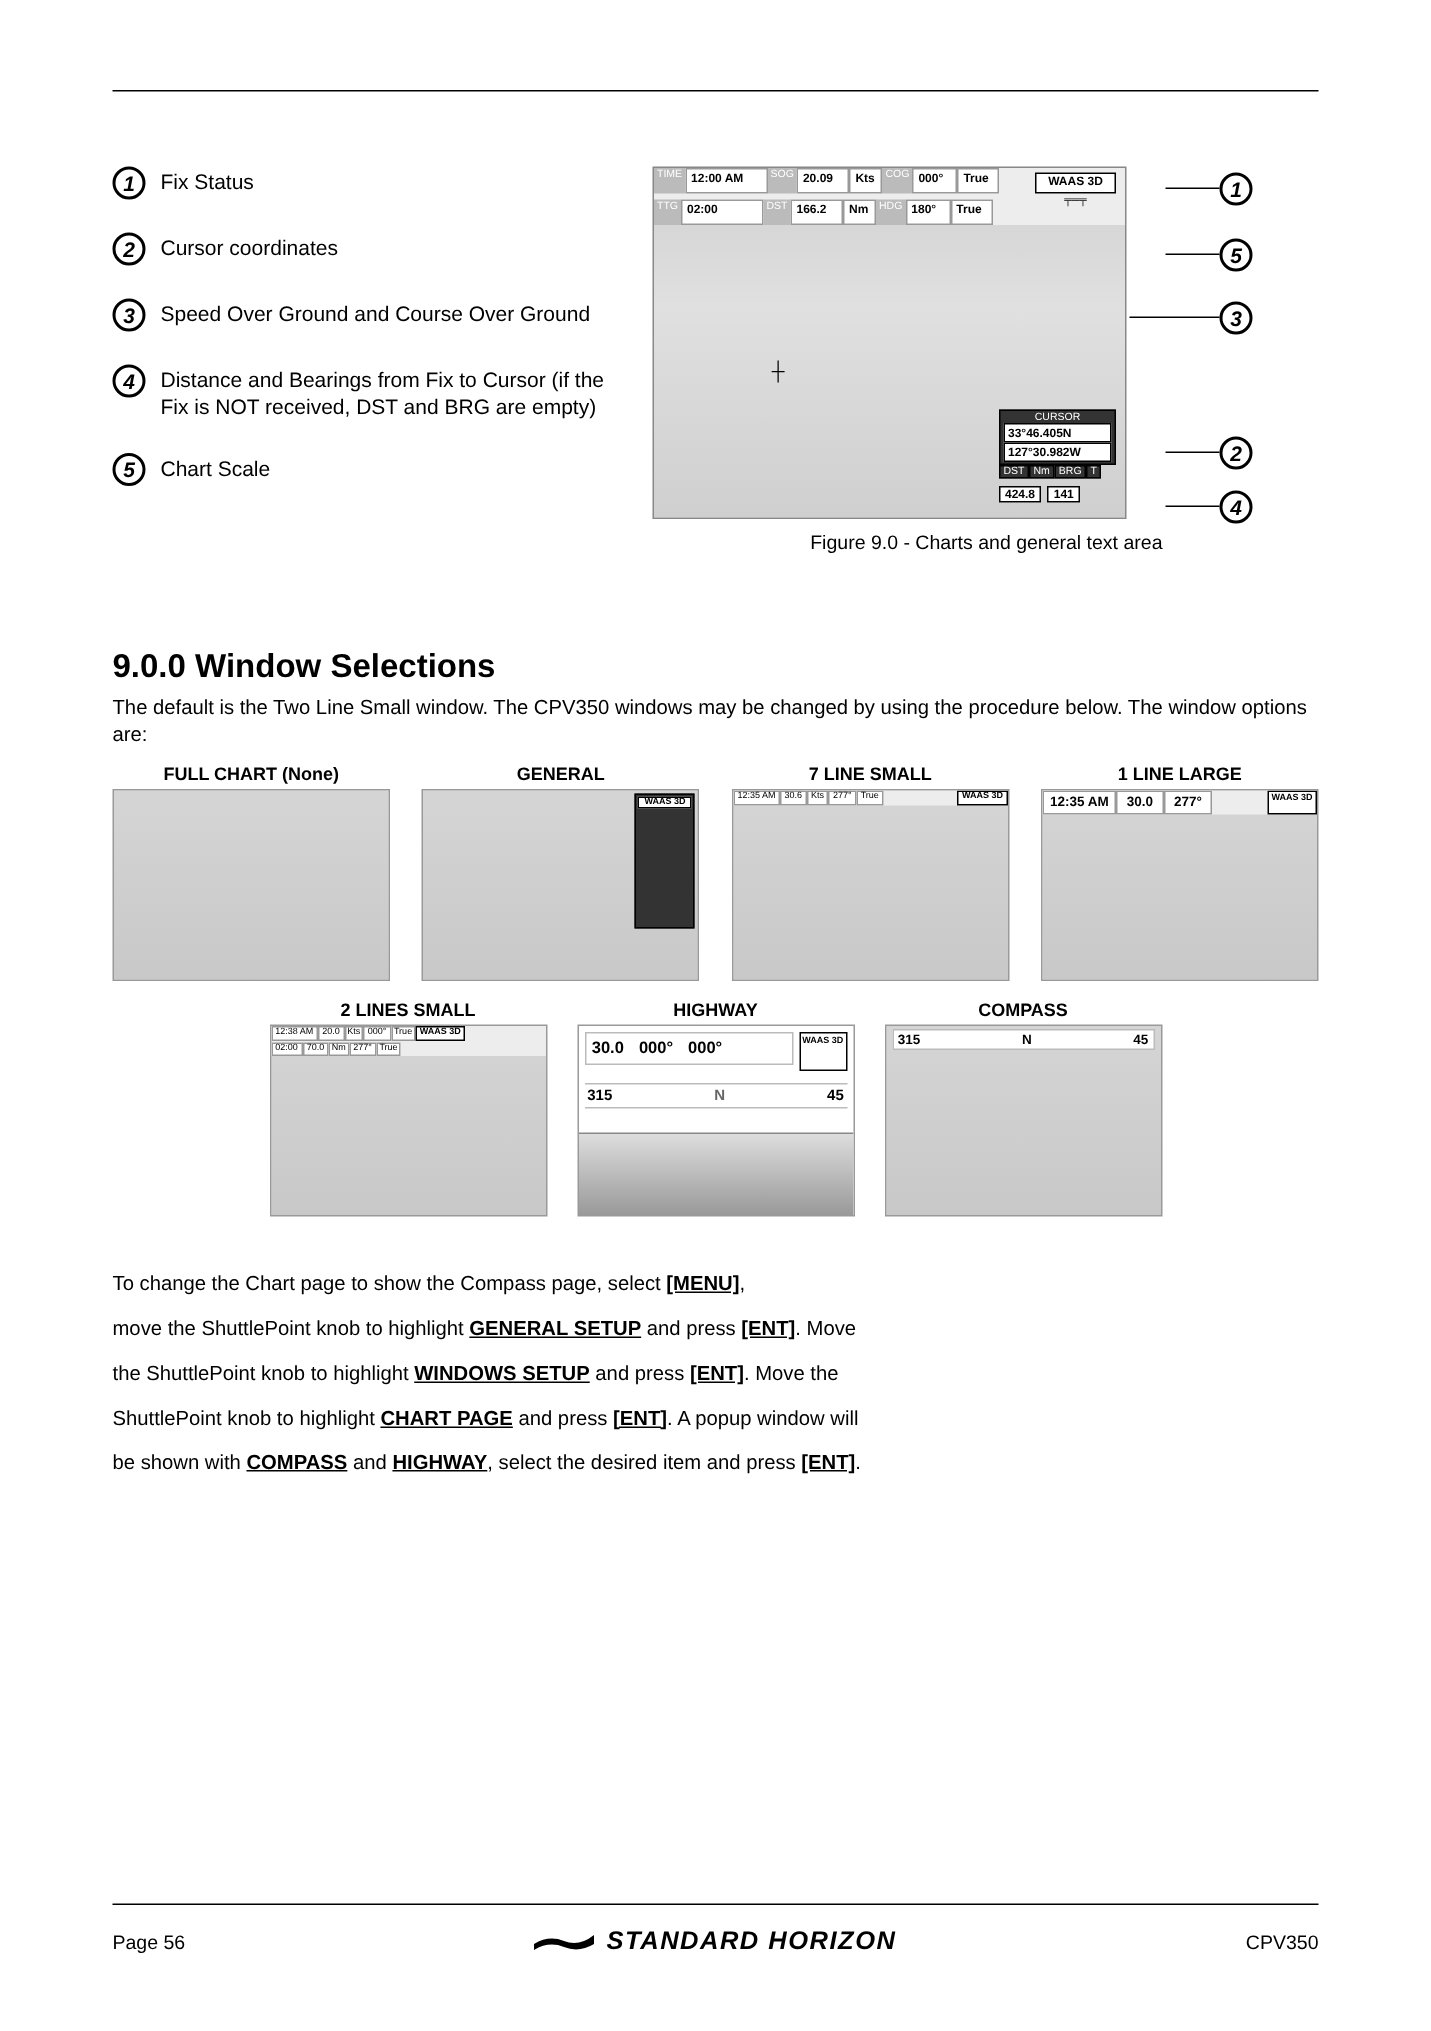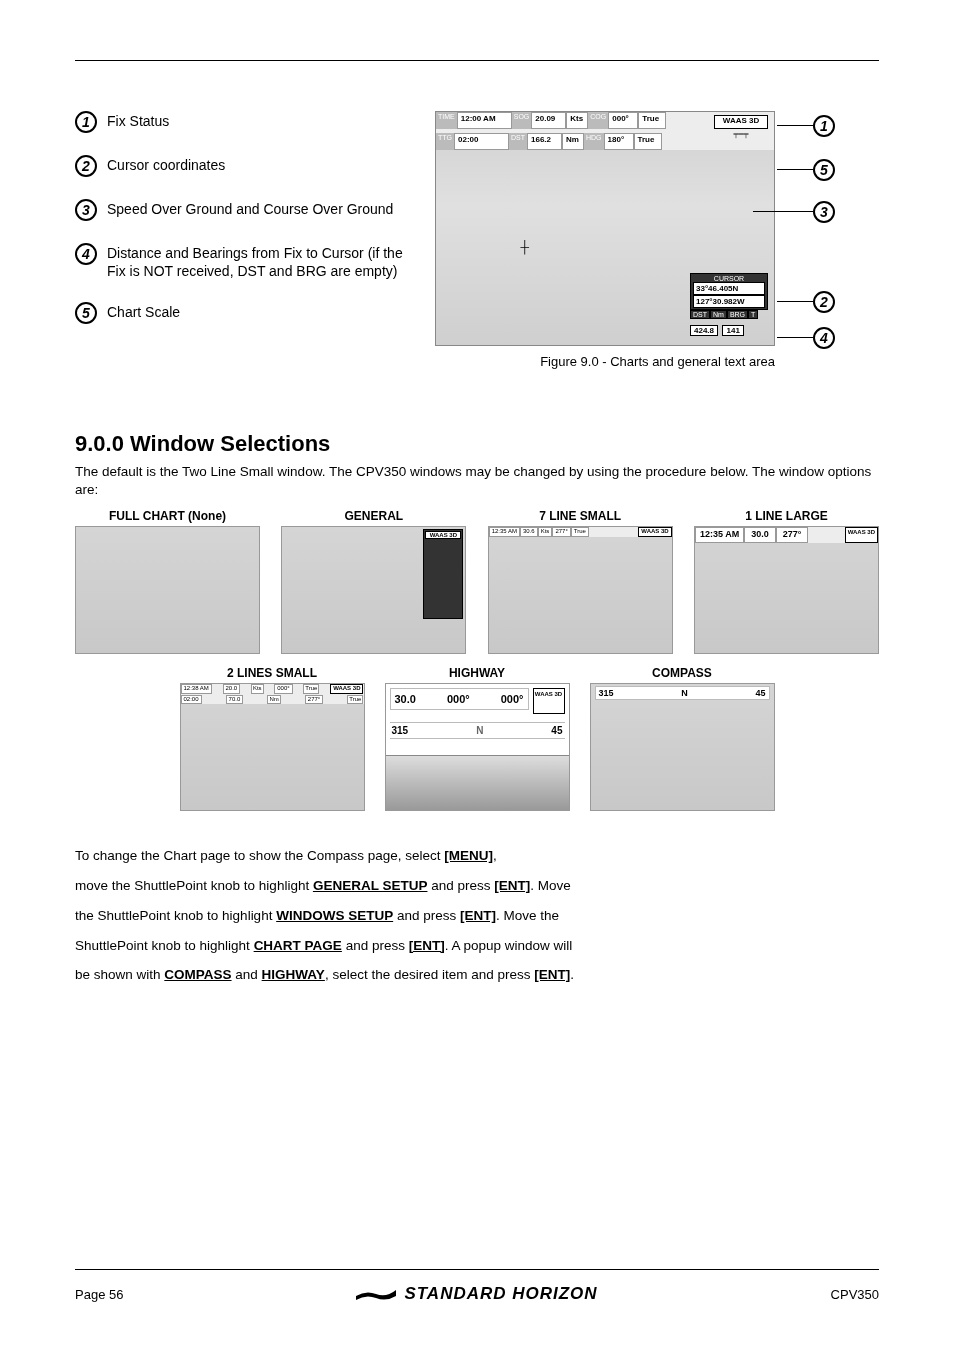--- a/index.html
+++ b/index.html
@@ -54,7 +54,7 @@
   position: relative;
 }
 .fig-bg {
-  width: 340px;
+  width: 316px;
   height: 235px;
   background: linear-gradient(to bottom, #d0d0d0 0%, #e0e0e0 40%, #cfcfcf 100%);
   border: 1px solid #888;

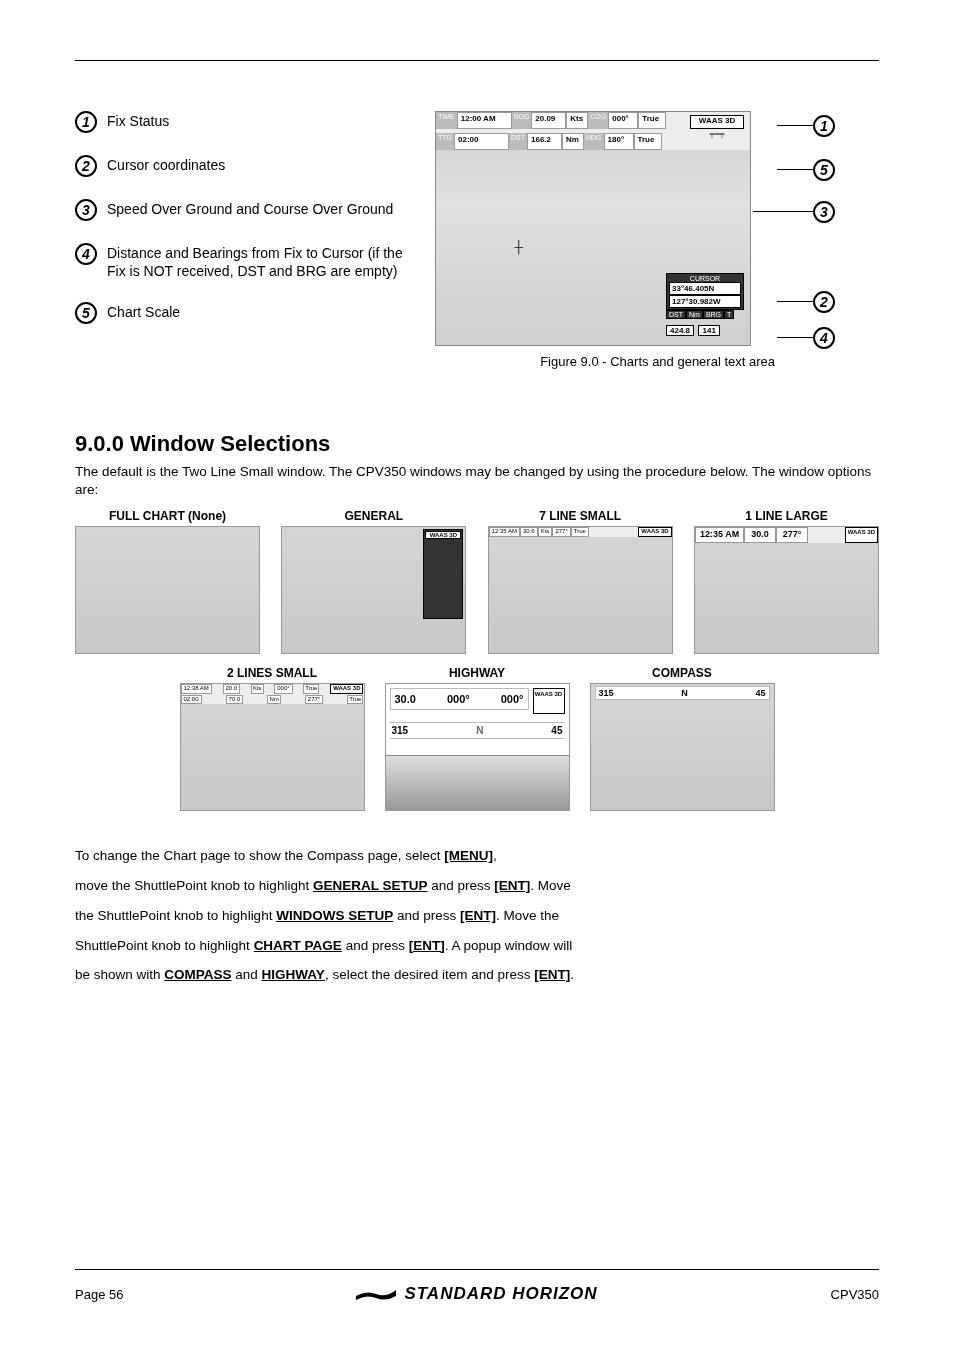--- a/index.html
+++ b/index.html
@@ -139,7 +139,7 @@
   overflow: hidden;
   font-size: 6px;
 }
-.thumb-mini{position:absolute;justify-content:space-between;}
+.thumb-mini{position:absolute;}
 
 .change-text {
   font-size: 13.5px;

